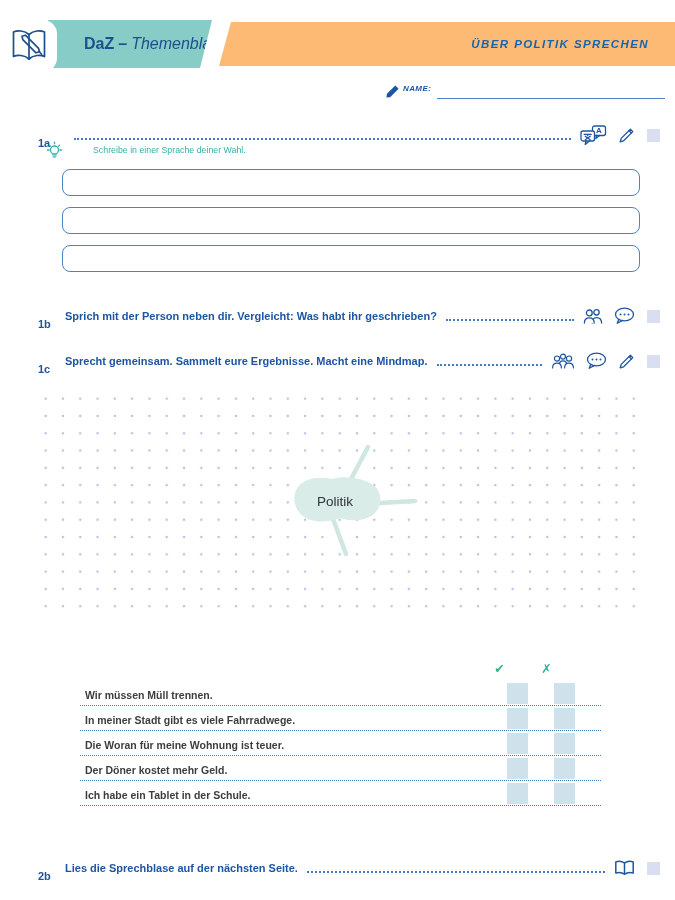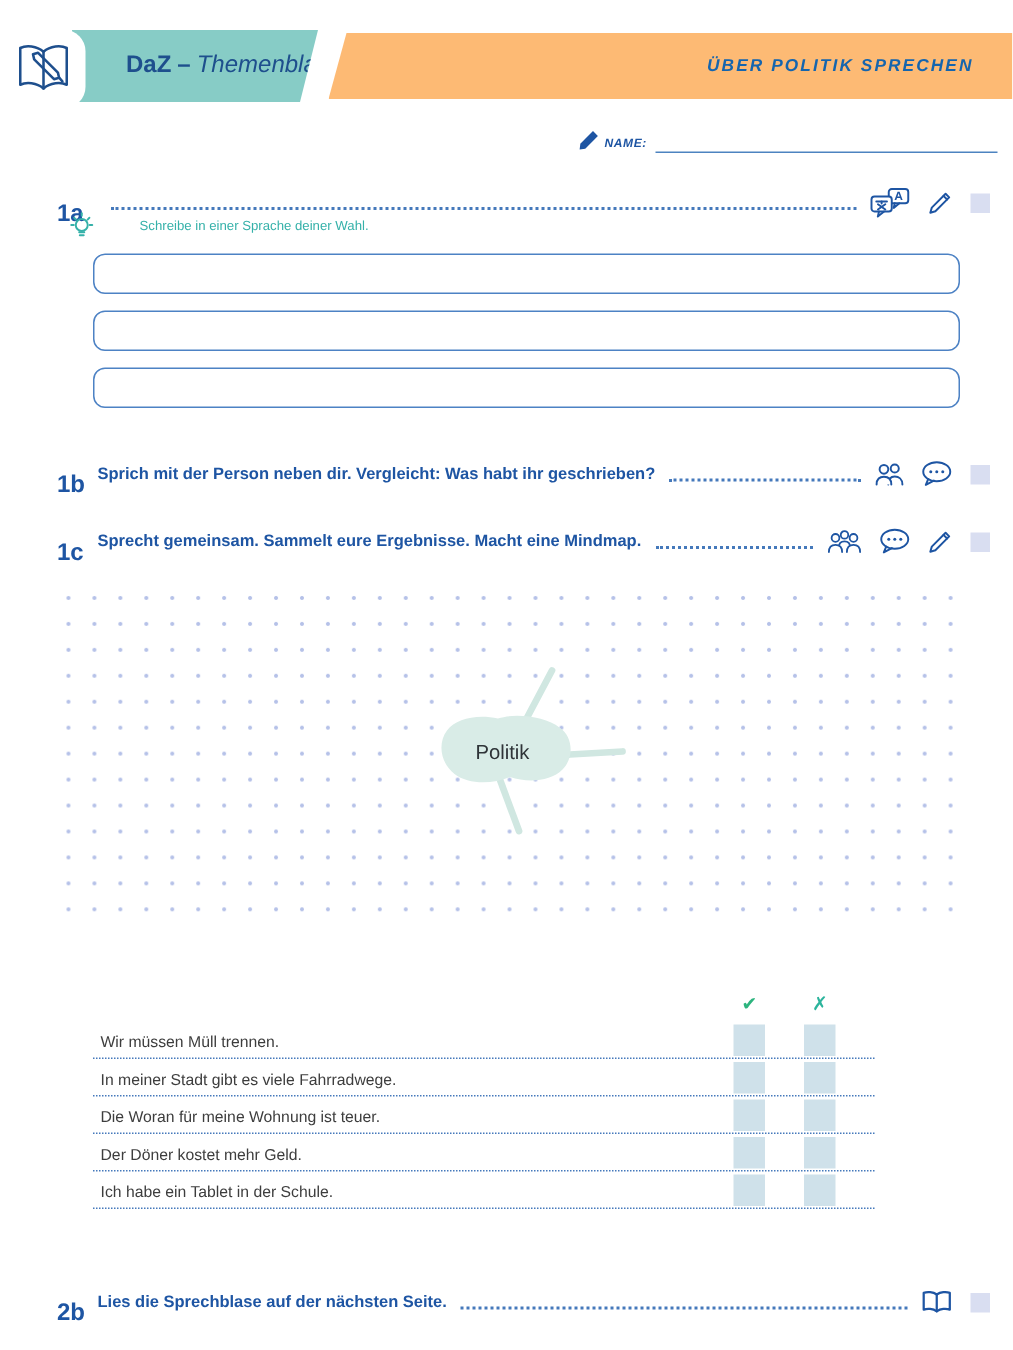--- a/index.html
+++ b/index.html
@@ -42,7 +42,7 @@
   
   .name-row{
     position:absolute;left:385px;top:84px;width:280px;height:18px;
-    display:flex;align-items:flex-end;
+    display:flex;
   }
   .name-row svg{margin-bottom:1px;}
   .name-label{

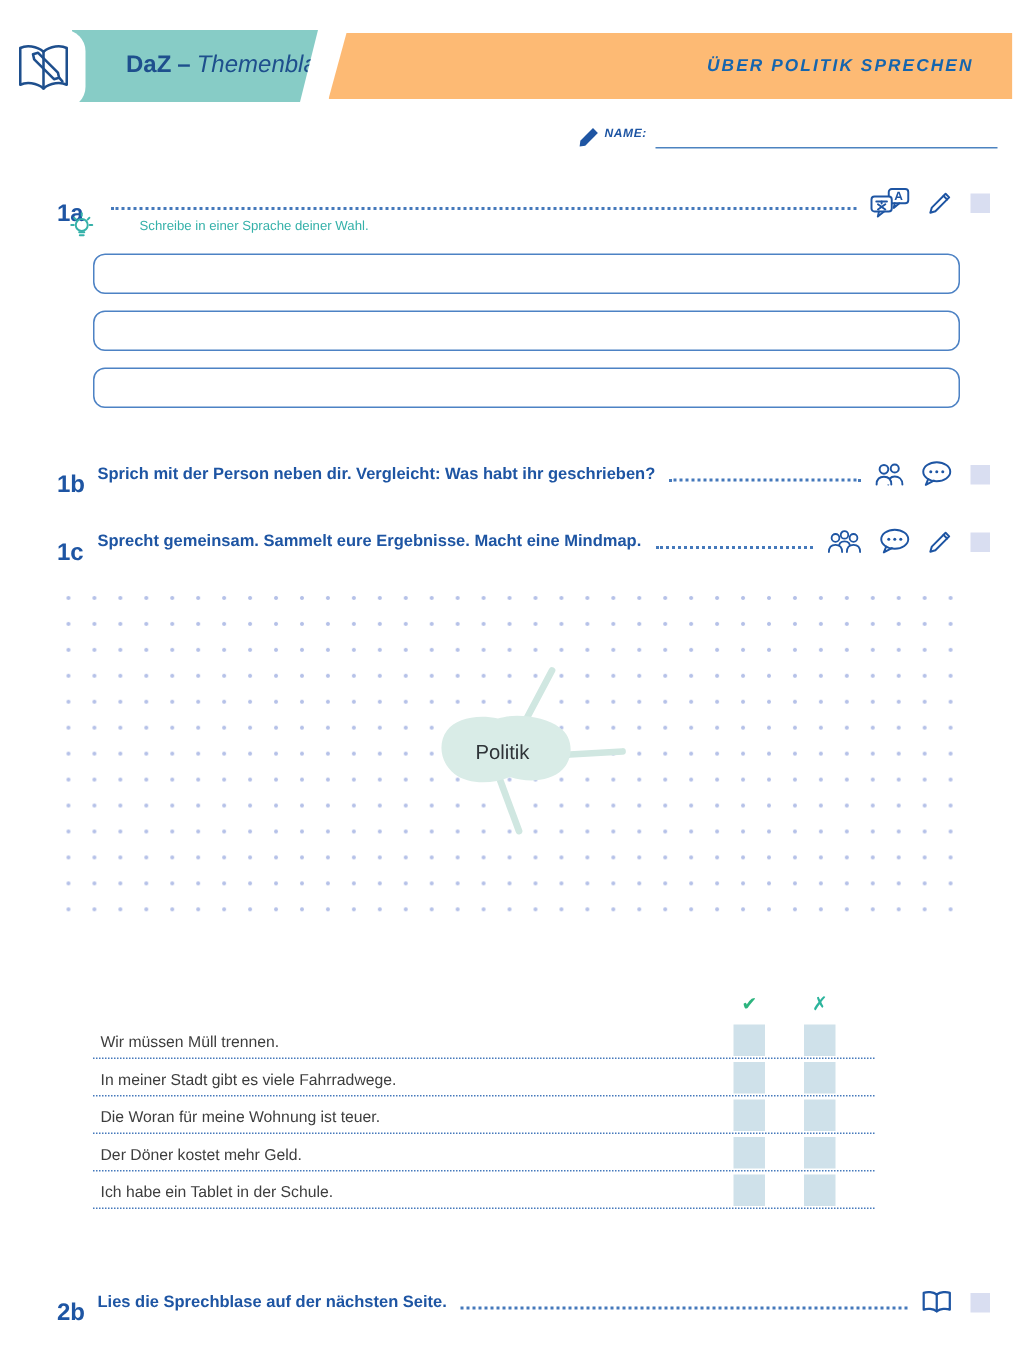--- a/index.html
+++ b/index.html
@@ -56,7 +56,7 @@
     position:absolute;left:38px;width:622px;height:20px;
     display:flex;align-items:center;
   }
-  .task-num{color:#1e55a3;font-weight:bold;font-size:16px;width:27px;flex:none;margin-top:16px;}
+  .task-num{color:#1e55a3;font-weight:bold;font-size:11px;width:27px;flex:none;margin-top:16px;}
   .task-text{color:#1e55a3;font-weight:bold;font-size:11px;white-space:nowrap;}
   .task-text .hl{color:#35b1a9;}
   .leader{flex:1;min-width:10px;border-bottom:2px dotted #4579bb;height:8px;margin:0 9px;}

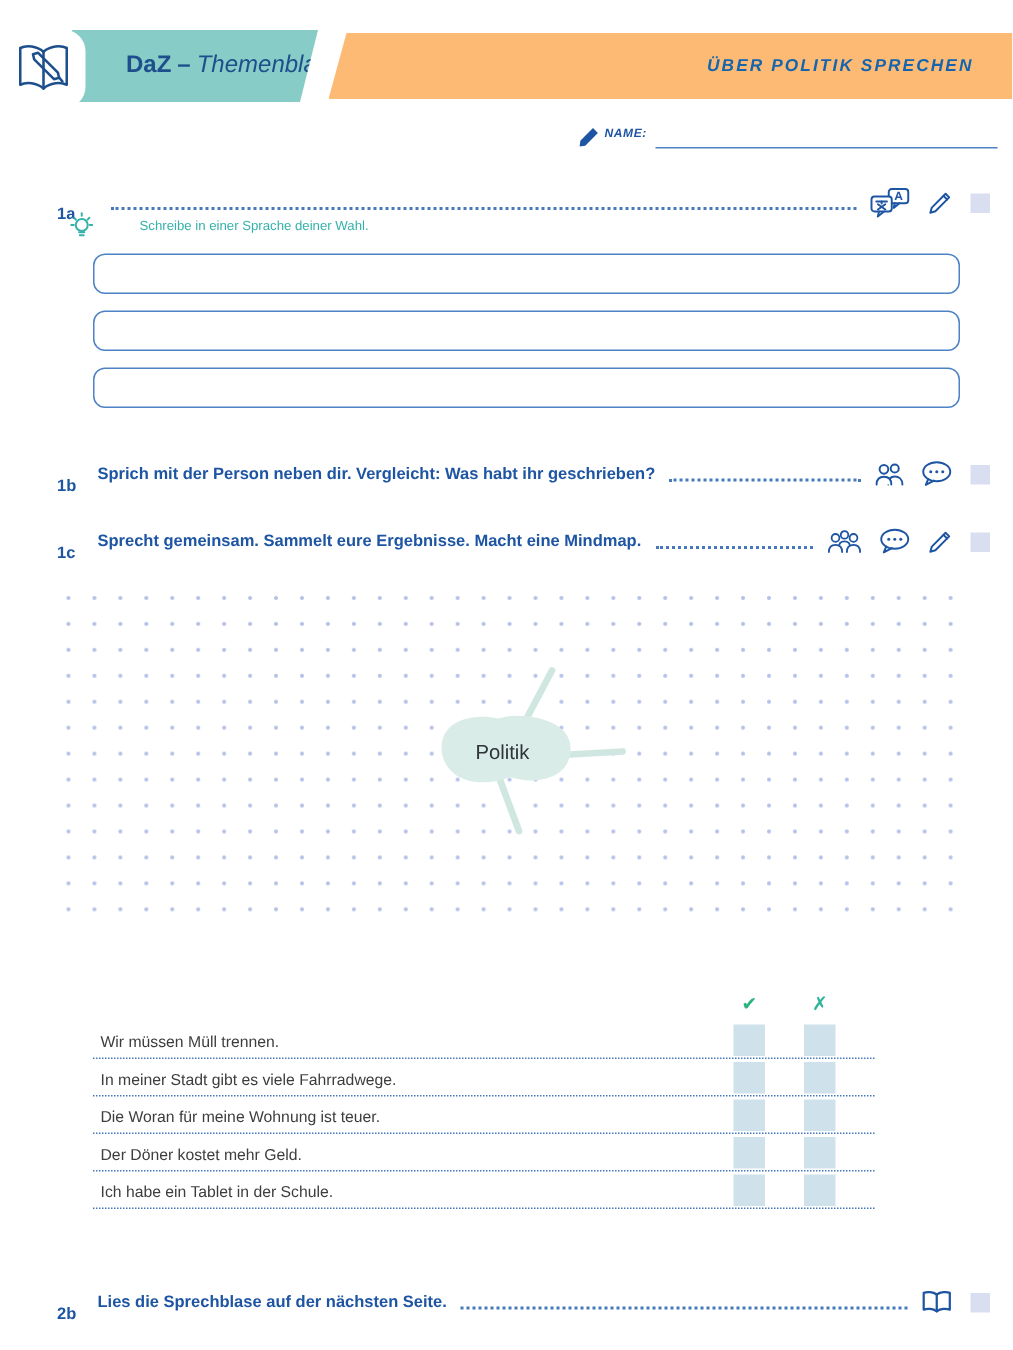--- a/index.html
+++ b/index.html
@@ -95,7 +95,7 @@
   }
   .col-head.yes{left:487px;color:#2db47e;}
   .col-head.no{left:534px;color:#2cb49c;}
-  .sentences{position:absolute;left:62px;top:681px;width:521px;}
+  .sentences{position:absolute;left:80px;top:681px;width:521px;font-weight:bold;}
   .s-row{position:relative;height:25px;border-bottom:1.4px dotted #4579bb;box-sizing:border-box;}
   .s-text{position:absolute;left:5px;bottom:4px;font-size:10.5px;color:#3d3d3d;white-space:nowrap;}
   .s-check{position:absolute;top:2px;width:21px;height:21px;background:#cfe1ea;}

